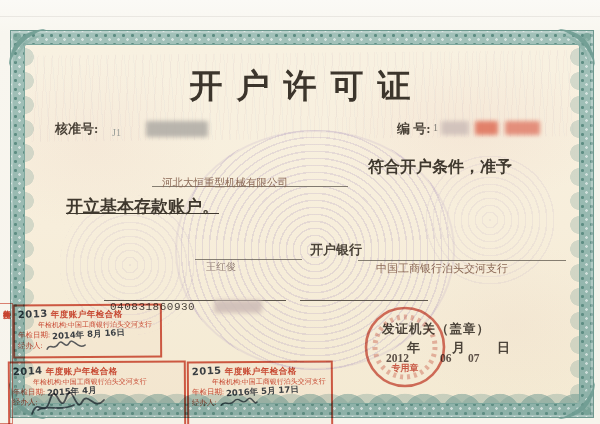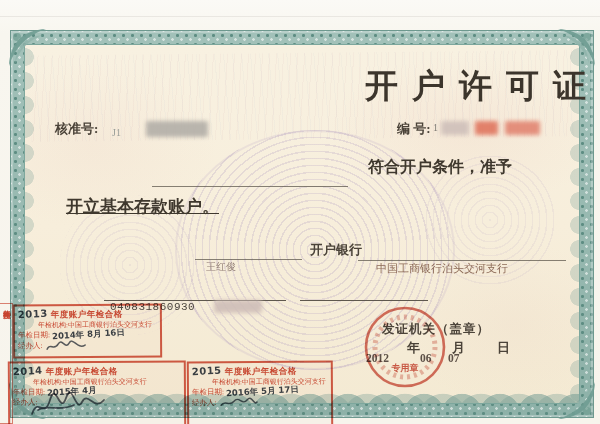--- a/index.html
+++ b/index.html
@@ -60,7 +60,7 @@
   .c-br{right:-4px;bottom:-4px;transform:scale(-1,-1);}
   
   .abs{position:absolute;white-space:nowrap;}
-  .title{left:0;right:0;top:64px;text-align:right;font-size:33px;font-weight:bold;
+  .title{left:0;right:0;top:64px;text-align:center;font-size:33px;font-weight:bold;
     letter-spacing:14px;text-indent:14px;color:#3c352c;}
   .lbl{color:#4b4339;font-weight:600;}
   .fs13{font-size:13px;} .fs16{font-size:16px;} .fs17{font-size:17px;text-decoration:underline;}

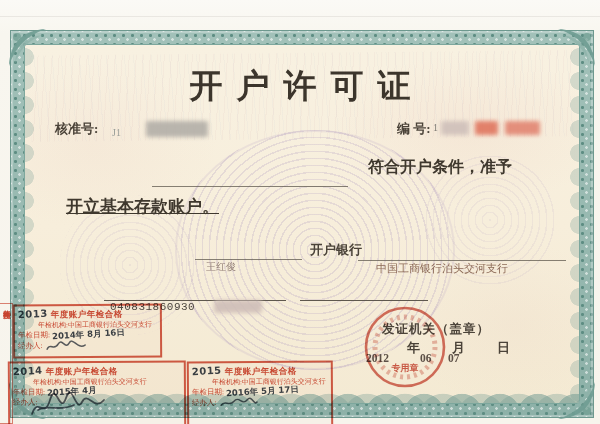--- a/index.html
+++ b/index.html
@@ -159,6 +159,7 @@
   <div class="redact" style="left:505px;top:121px;width:35px;height:14px;background:#e28672;"></div>
 
   <div class="abs thinline" style="left:152px;top:186px;width:196px;"></div>
+  <div class="abs faint-print" style="left:162px;top:176px;font-size:10.5px;">河北大恒重型机械有限公司</div>
   <div class="abs fs16" style="left:368px;top:157px;color:#3f382e;font-weight:600;">符合开户条件，准予</div>
   <div class="abs fs17" style="left:66px;top:195px;color:#3f382e;font-weight:600;">开立基本存款账户。</div>
 

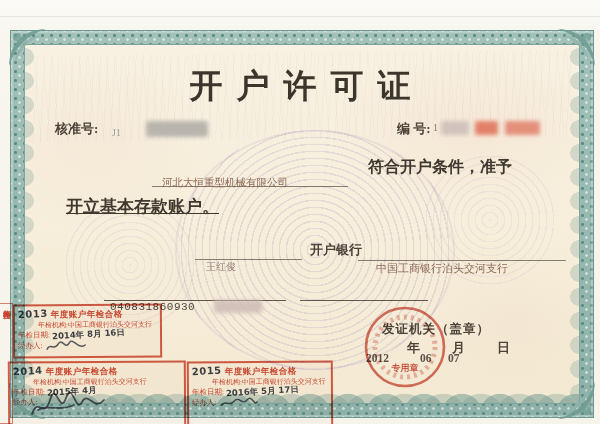--- a/index.html
+++ b/index.html
@@ -97,7 +97,7 @@
   
   .issuer-lbl{left:382px;top:321px;font-size:12.5px;letter-spacing:1px;color:#4b4339;font-weight:600;}
   .ymd{font-size:13px;color:#4b4339;font-weight:600;}
-  .issue-date{font-size:11.5px;color:#5c5047;font-weight:600;}
+  .issue-date{font-size:11.5px;color:#5c5047;font-weight:600;padding-left:20px;}
   .seal{position:absolute;left:345px;top:287px;mix-blend-mode:multiply;}
 </style>
 </head>

